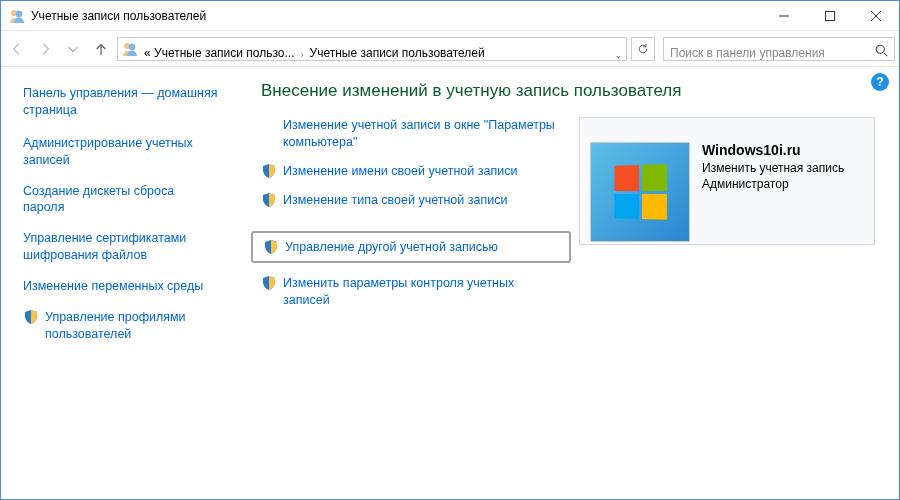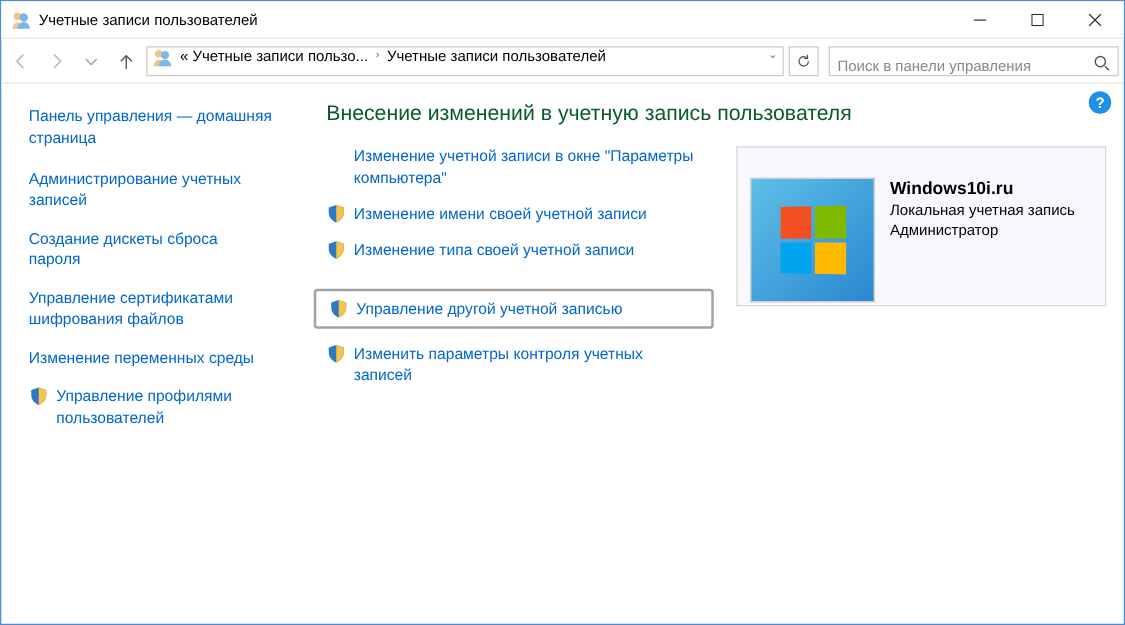--- a/index.html
+++ b/index.html
@@ -17,7 +17,7 @@
   .toolbar { height: 36px; display:flex; align-items:center; padding:0 4px; gap:4px; border-bottom:1px solid #e5e5e5;}
   .navarrow{width:24px;height:24px;display:flex;align-items:center;justify-content:center;color:#bbb;}
   .navarrow svg{width:14px;height:14px;}
-  .addressbar{flex:0 0 510px; height:24px;border:1px solid #ccc;display:flex;align-items:flex-start;padding:0 4px;font-size:12px;position:relative;}
+  .addressbar{flex:0 0 510px; height:24px;border:1px solid #ccc;display:flex;align-items:flex-end;padding:0 4px;font-size:12px;position:relative;}
   .addressbar .cpicon svg{width:16px;height:16px;}
   .addressbar .crumb{padding:0 6px;color:#000;white-space:nowrap;}
   .addressbar .sep{color:#777;font-size:9px;}

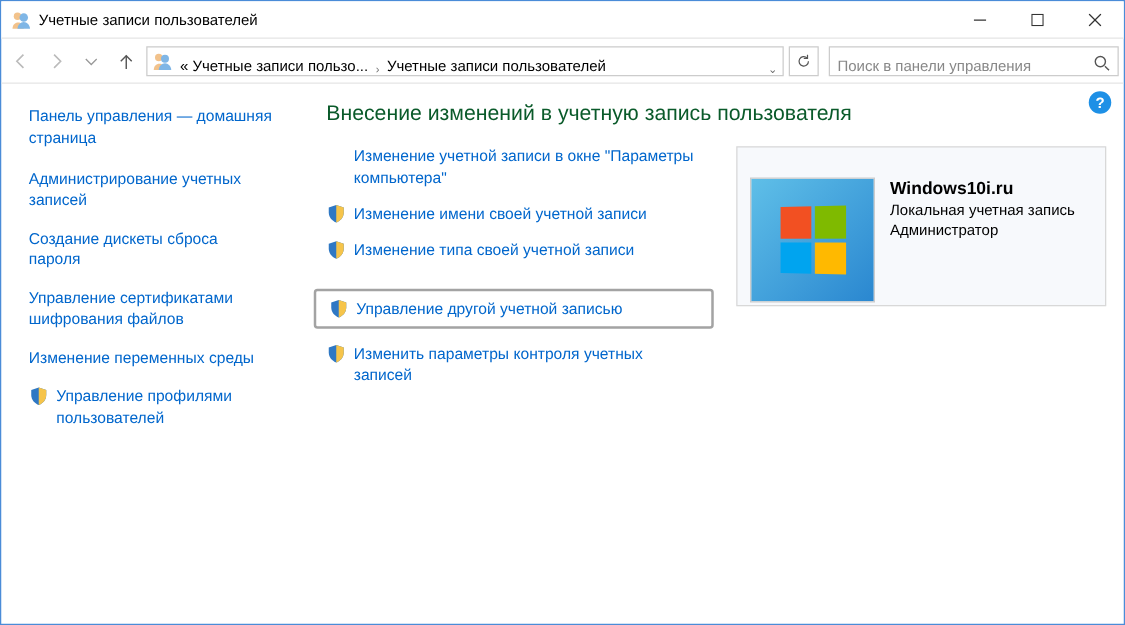--- a/index.html
+++ b/index.html
@@ -39,7 +39,7 @@
   .helpbtn{position:absolute;top:6px;right:10px;width:18px;height:18px;border-radius:50%;background:#1e90e6;color:#fff;font-size:12px;font-weight:bold;display:flex;align-items:center;justify-content:center;cursor:pointer;}
   h1.page-title{font-size:17px;font-weight:400;color:#0a5a2a;margin-bottom:16px;}
   
-  .main-row{display:flex;gap:28px;}
+  .main-row{display:flex;gap:18px;}
   .links-col{flex:0 0 300px;}
   .action-link{font-size:12.5px;color:#0066cc;line-height:1.35;margin-bottom:12px;cursor:pointer;display:flex;gap:6px;align-items:flex-start;}
   .action-link.noshield{padding-left:22px;display:block;}

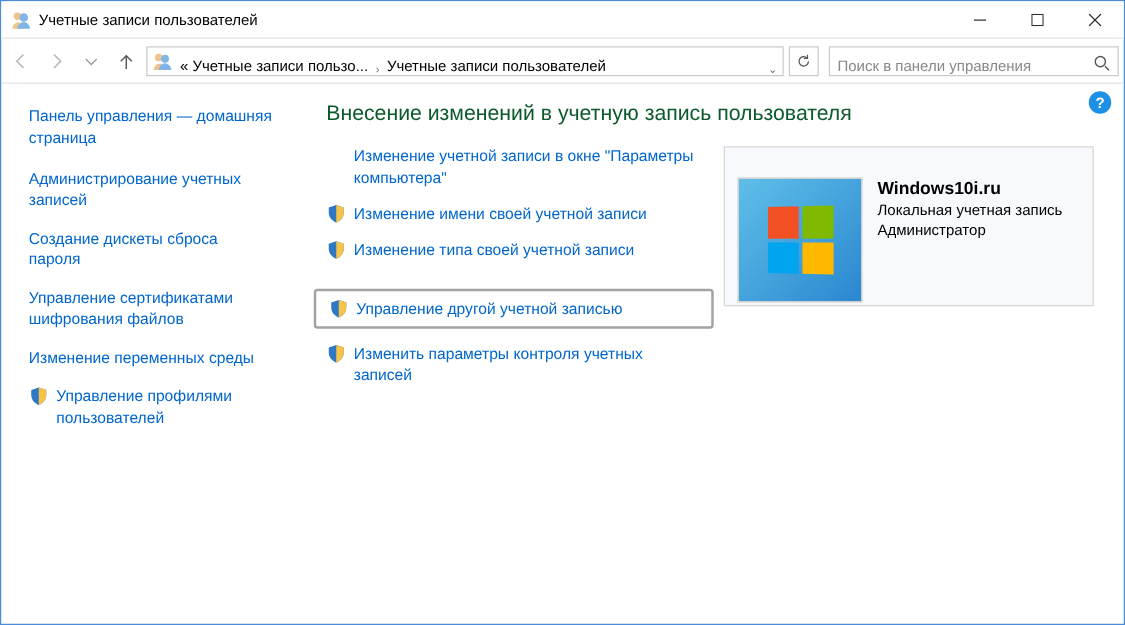--- a/index.html
+++ b/index.html
@@ -222,7 +222,7 @@
         </div>
         <div class="userinfo">
           <div class="uname">Windows10i.ru</div>
-          <div class="uline">Локальная учетная запись</div>
+          <div class="uline">Изменить учетная запись</div>
           <div class="uline">Администратор</div>
         </div>
       </div>

